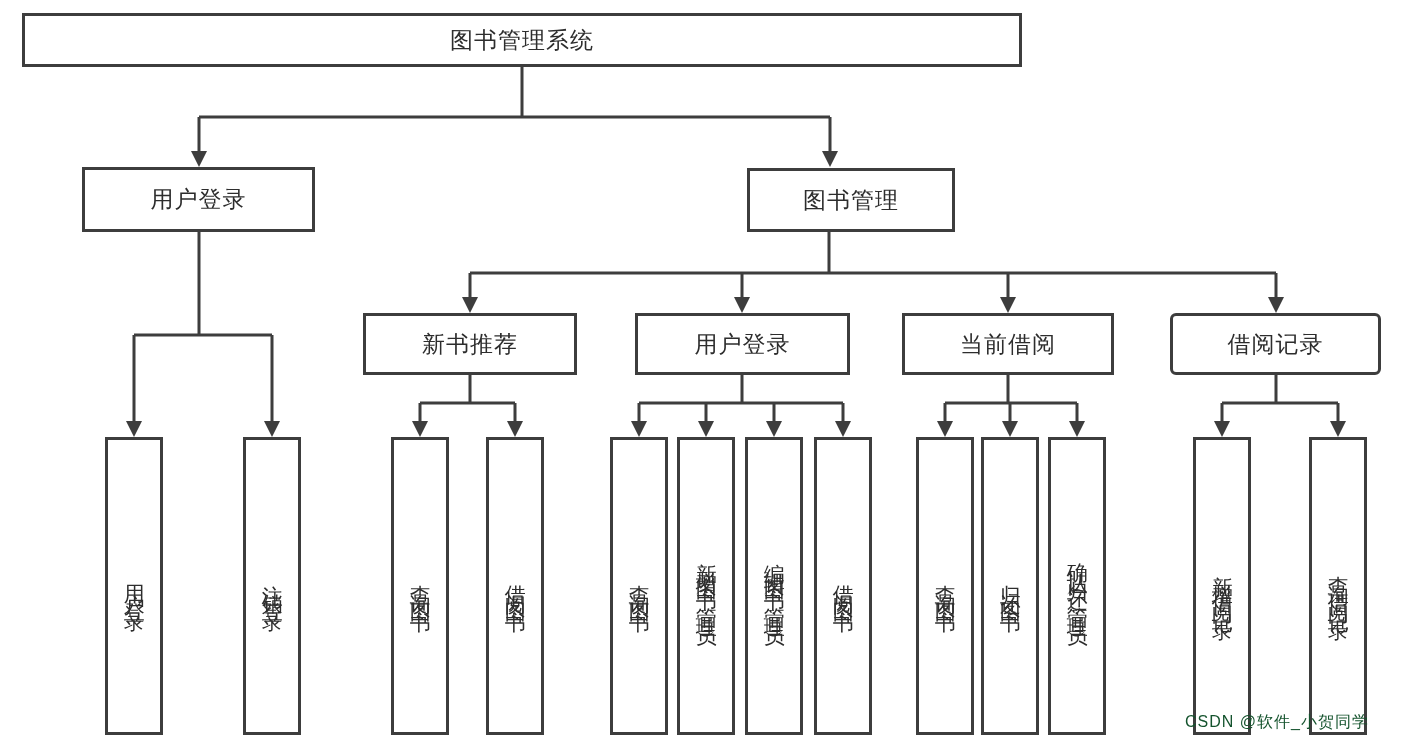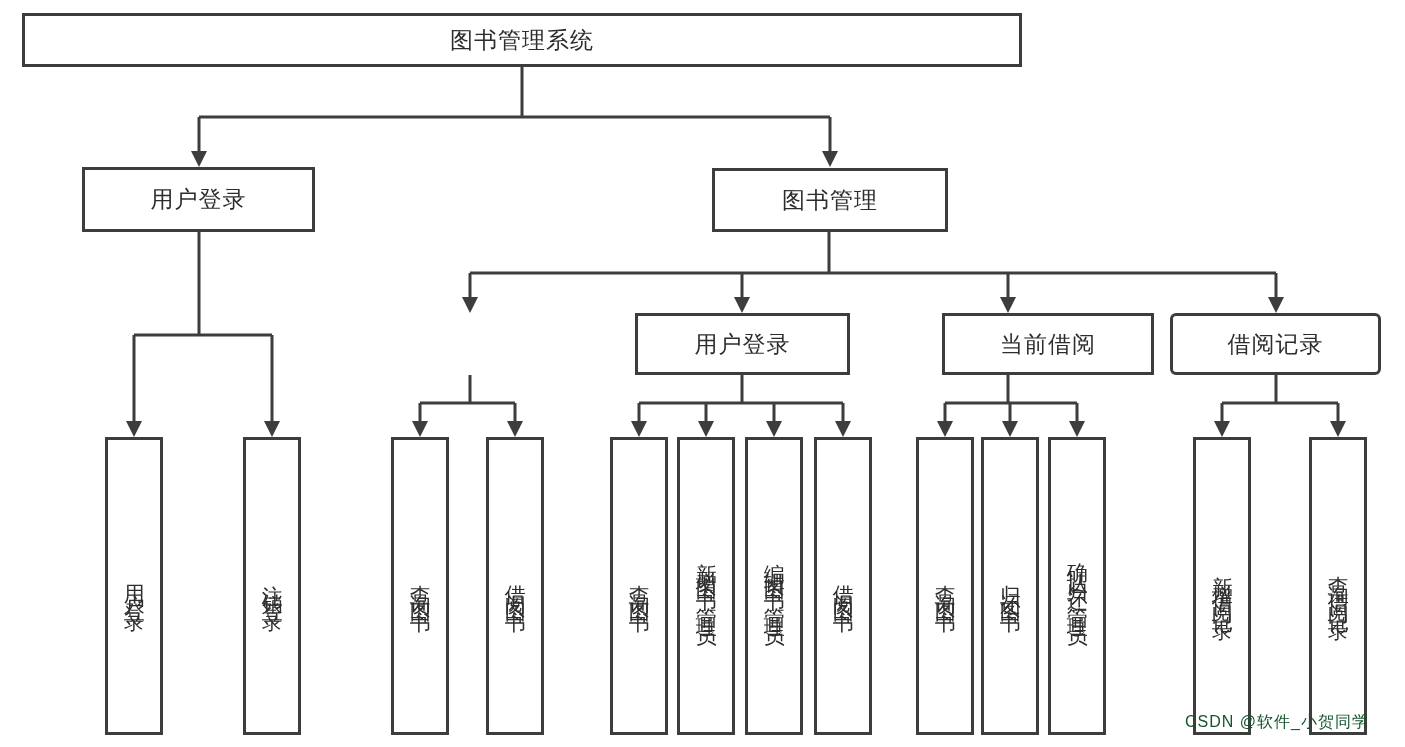--- a/index.html
+++ b/index.html
@@ -72,7 +72,7 @@
   <div class="box h" style="left:22px; top:13px; width:1000px; height:54px;">图书管理系统</div>
 
   <div class="box h" style="left:82px; top:167px; width:233px; height:65px;">用户登录</div>
-  <div class="box h" style="left:712px; top:168px; width:236px; height:64px;">图书管理</div>
+  <div class="box h" style="left:747px; top:168px; width:208px; height:64px;">图书管理</div>
 
   <div class="box h" style="left:635px; top:313px; width:215px; height:62px;">用户登录</div>
   <div class="box h" style="left:902px; top:313px; width:212px; height:62px;margin-left:40px;">当前借阅</div>

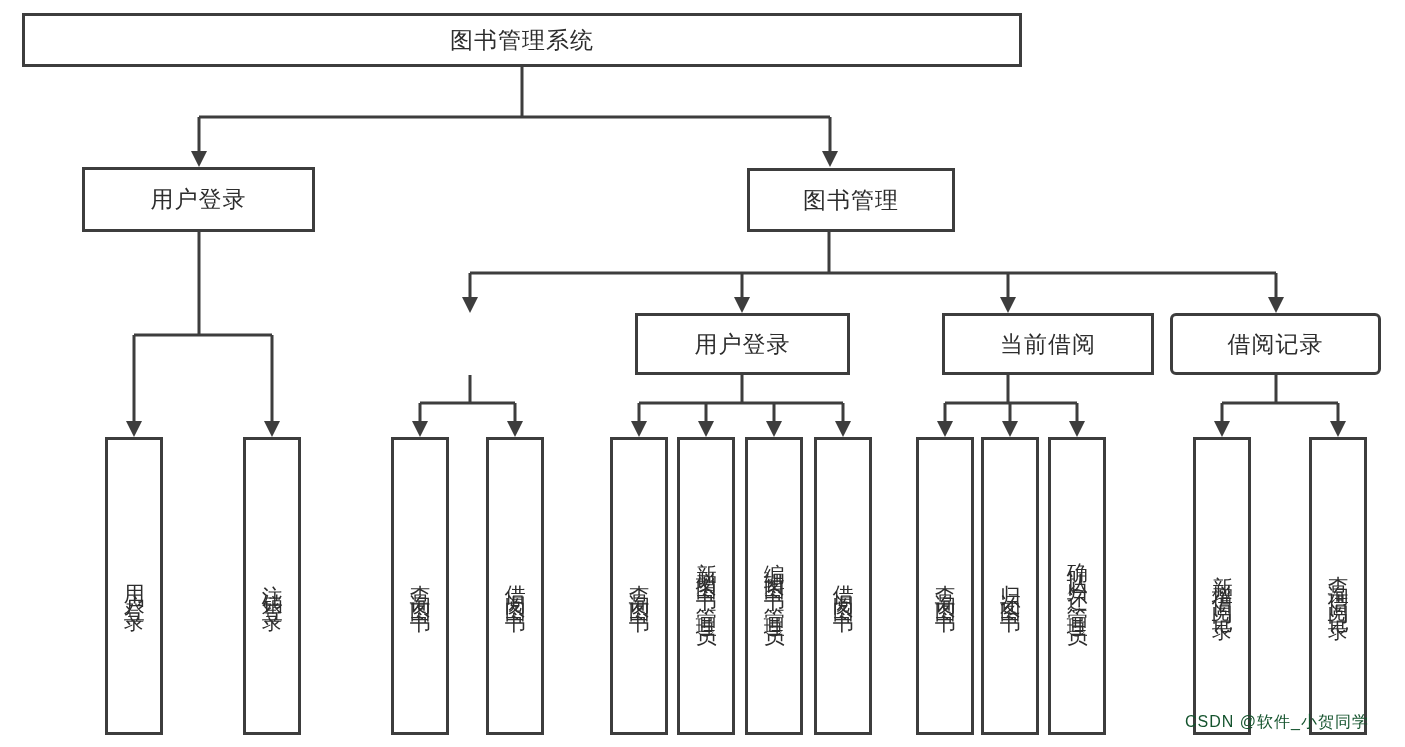--- a/index.html
+++ b/index.html
@@ -74,6 +74,7 @@
   <div class="box h" style="left:82px; top:167px; width:233px; height:65px;">用户登录</div>
   <div class="box h" style="left:747px; top:168px; width:208px; height:64px;">图书管理</div>
 
+  <div class="box h" style="left:363px; top:313px; width:214px; height:62px;">新书推荐</div>
   <div class="box h" style="left:635px; top:313px; width:215px; height:62px;">用户登录</div>
   <div class="box h" style="left:902px; top:313px; width:212px; height:62px;margin-left:40px;">当前借阅</div>
   <div class="box h" style="left:1170px; top:313px; width:211px; height:62px;border-radius:6px;">借阅记录</div>

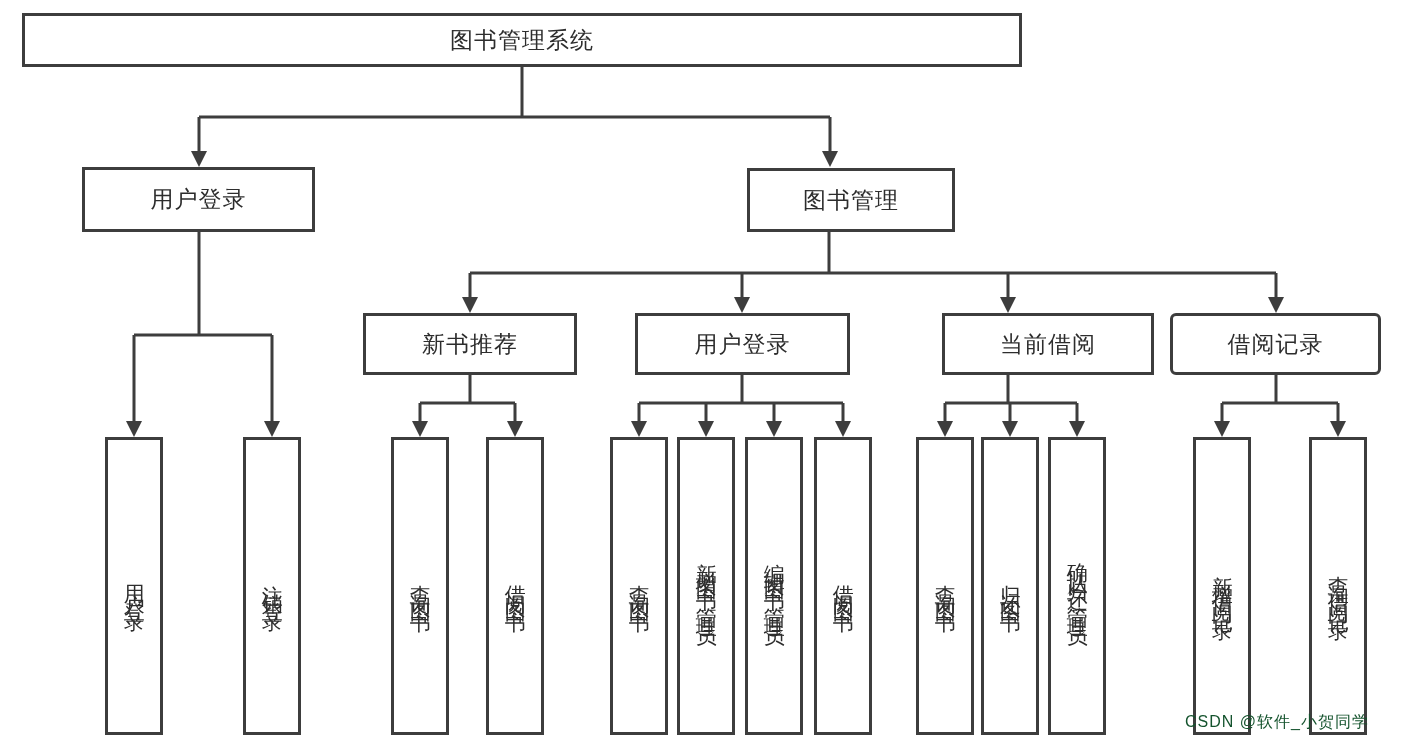--- a/index.html
+++ b/index.html
@@ -76,7 +76,7 @@
 
   <div class="box h" style="left:363px; top:313px; width:214px; height:62px;">新书推荐</div>
   <div class="box h" style="left:635px; top:313px; width:215px; height:62px;">用户登录</div>
-  <div class="box h" style="left:902px; top:313px; width:212px; height:62px;margin-left:40px;">当前借阅</div>
+  <div class="box h" style="left:902px; top:313px; width:212px; height:62px;">当前借阅</div>
   <div class="box h" style="left:1170px; top:313px; width:211px; height:62px;border-radius:6px;">借阅记录</div>
 
   <div class="box v" style="left:105px; top:437px; width:58px; height:298px;">用户登录</div>

